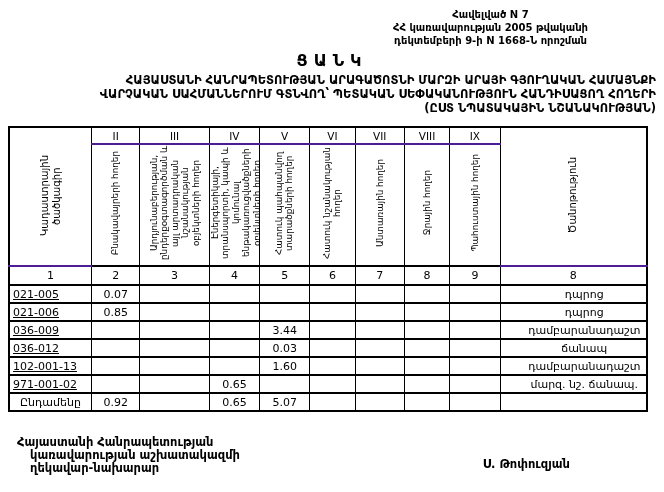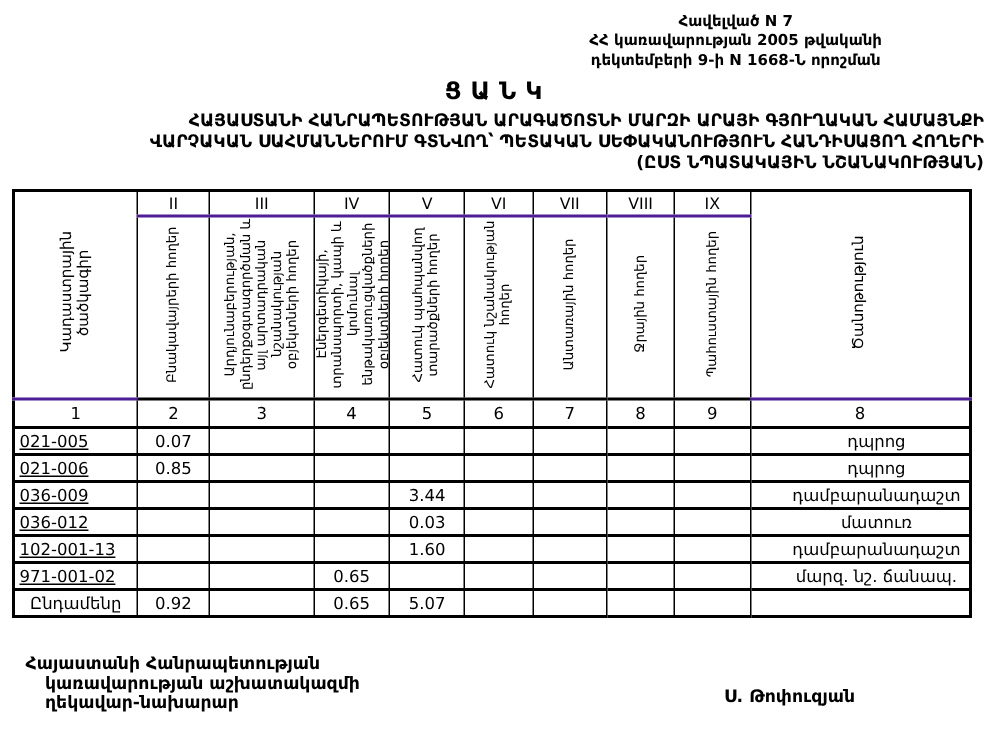--- a/index.html
+++ b/index.html
@@ -158,7 +158,7 @@
         <td></td>
         <td></td>
         <td></td>
-        <td class="note">մատուռ</td>
+        <td class="note">ճանապ</td>
       </tr>
       <tr>
         <td class="code">102-001-13</td>

